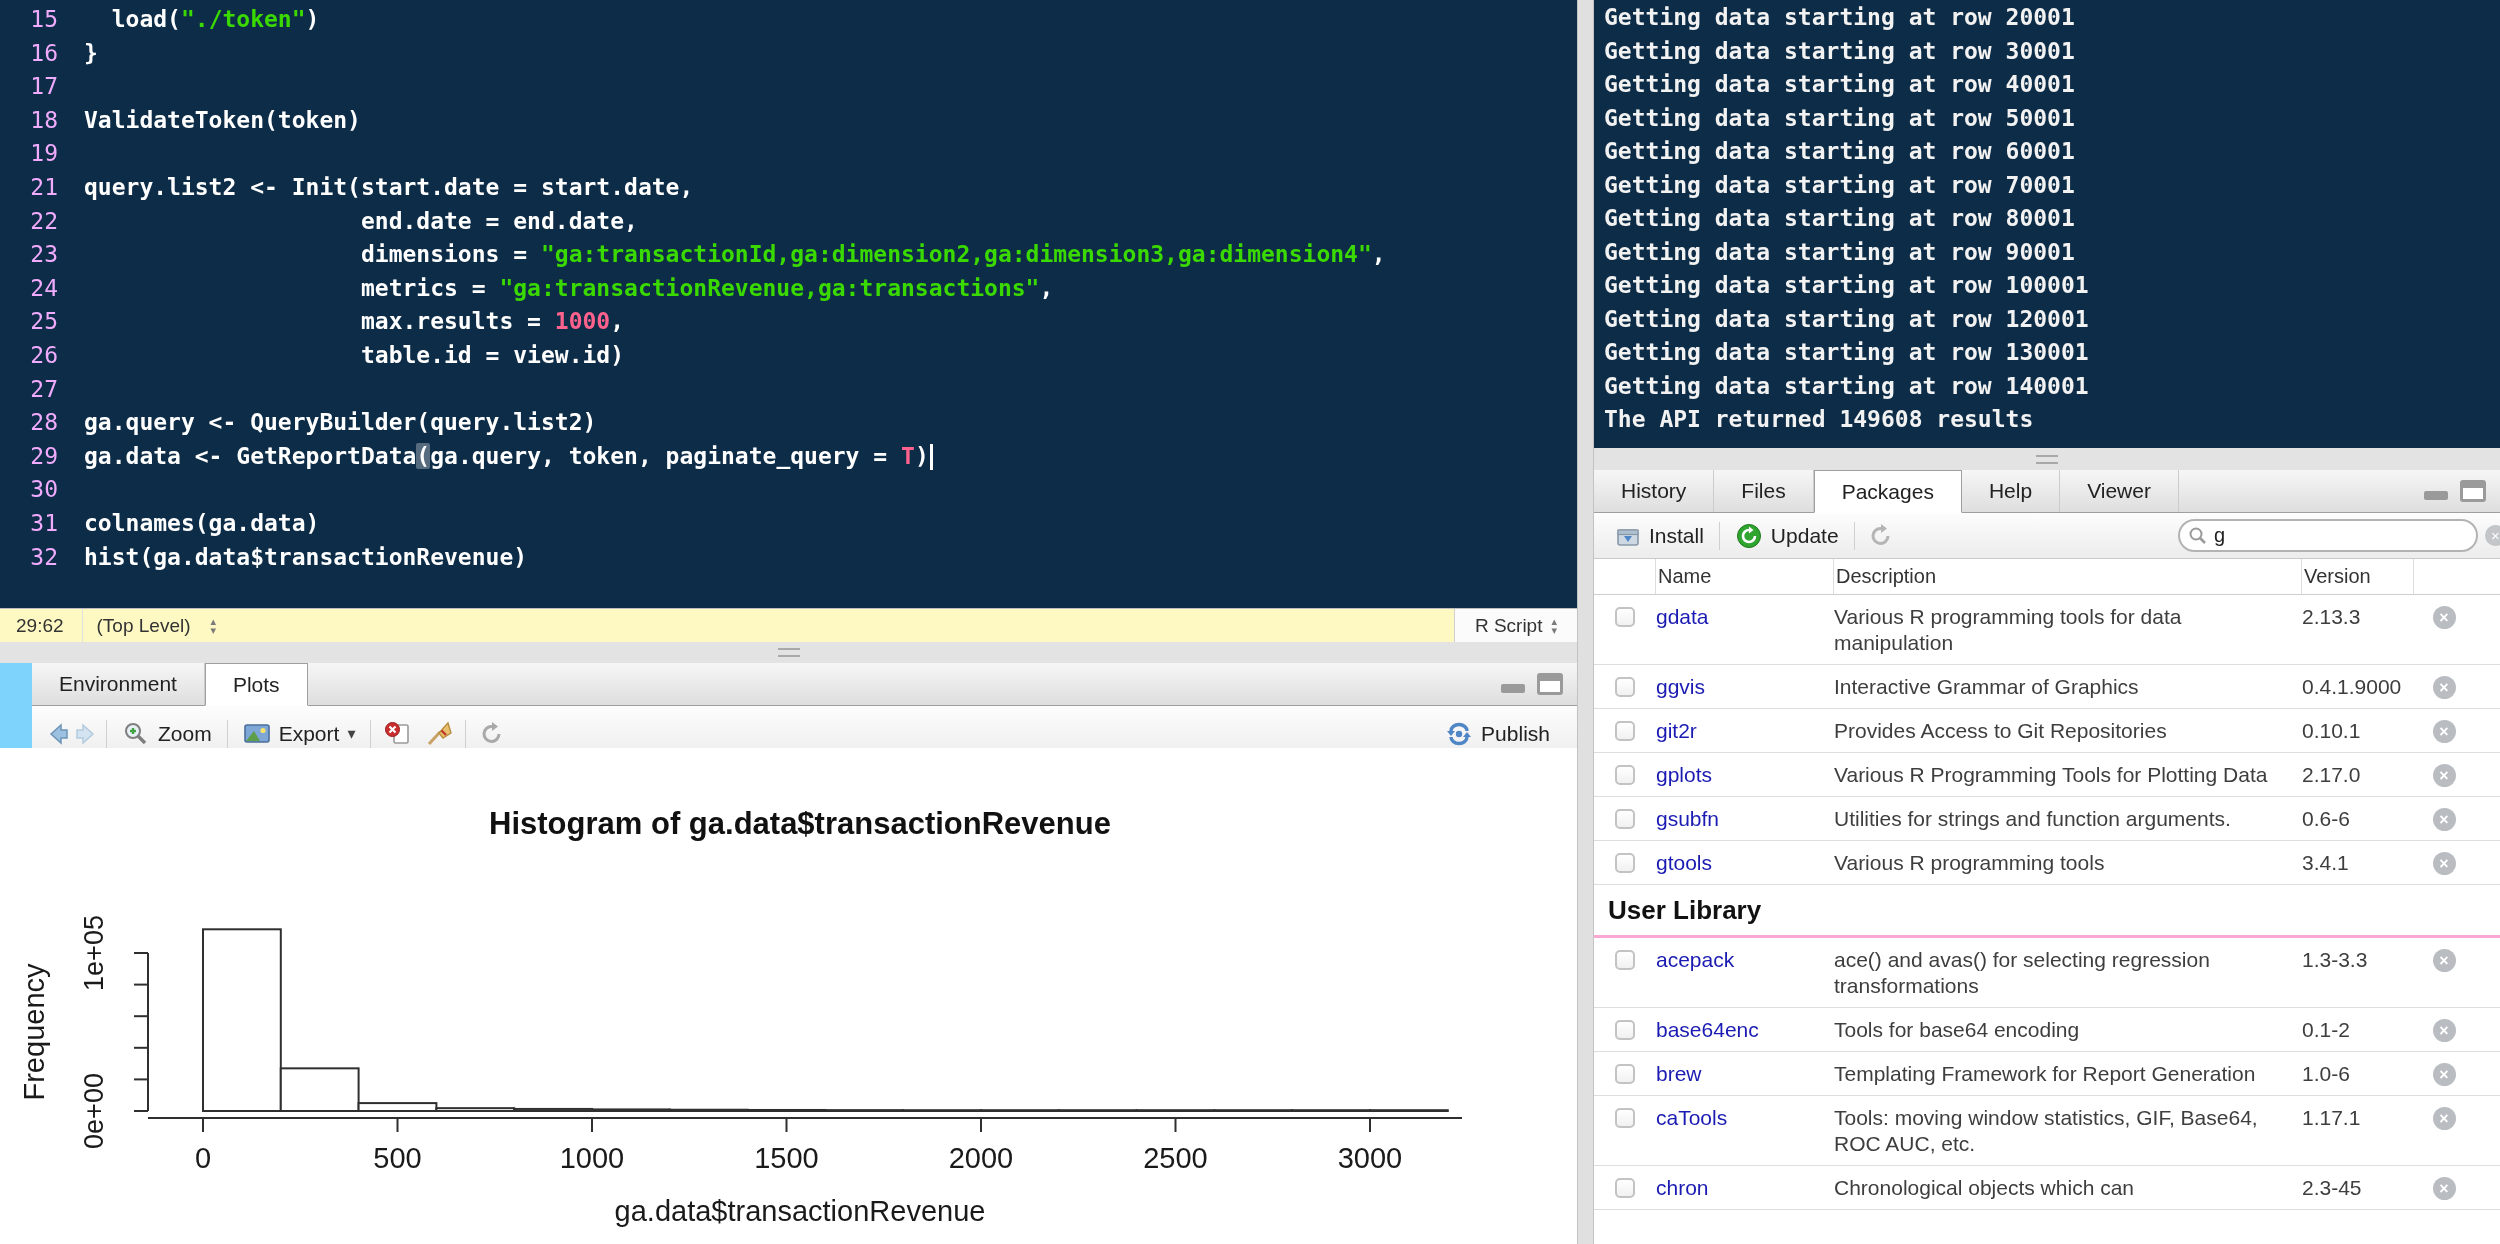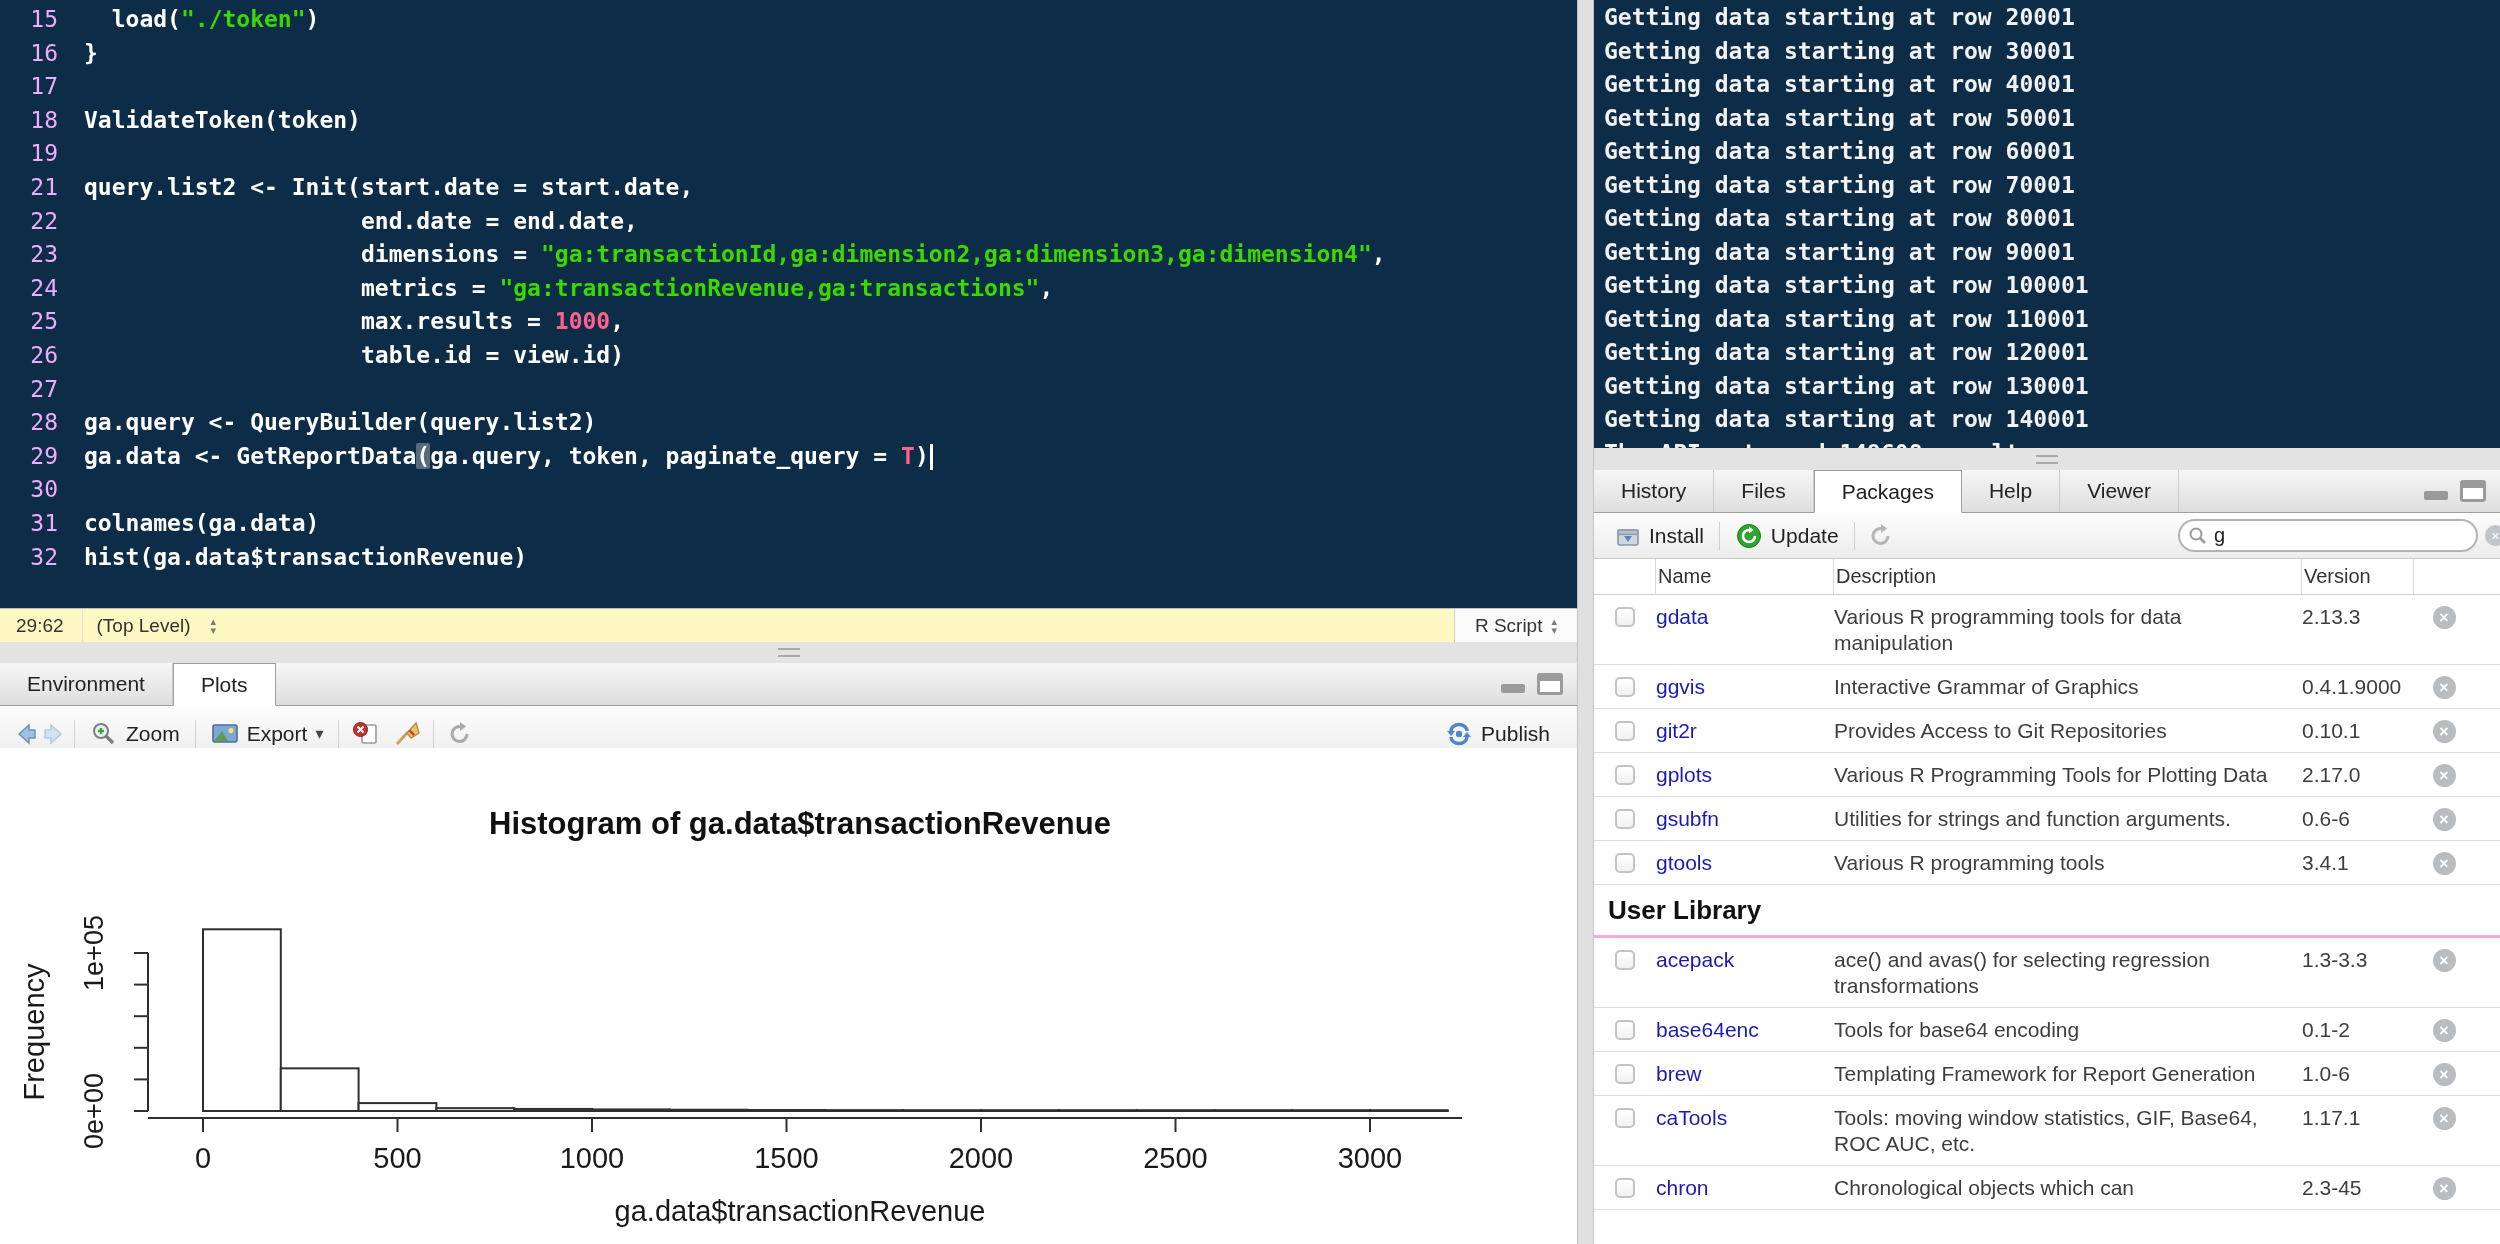--- a/index.html
+++ b/index.html
@@ -140,7 +140,6 @@
     <div class="console-line">Getting data starting at row 80001</div>
     <div class="console-line">Getting data starting at row 90001</div>
     <div class="console-line">Getting data starting at row 100001</div>
-    <div class="console-line">Getting data starting at row 110001</div>
     <div class="console-line">Getting data starting at row 120001</div>
     <div class="console-line">Getting data starting at row 130001</div>
     <div class="console-line">Getting data starting at row 140001</div>

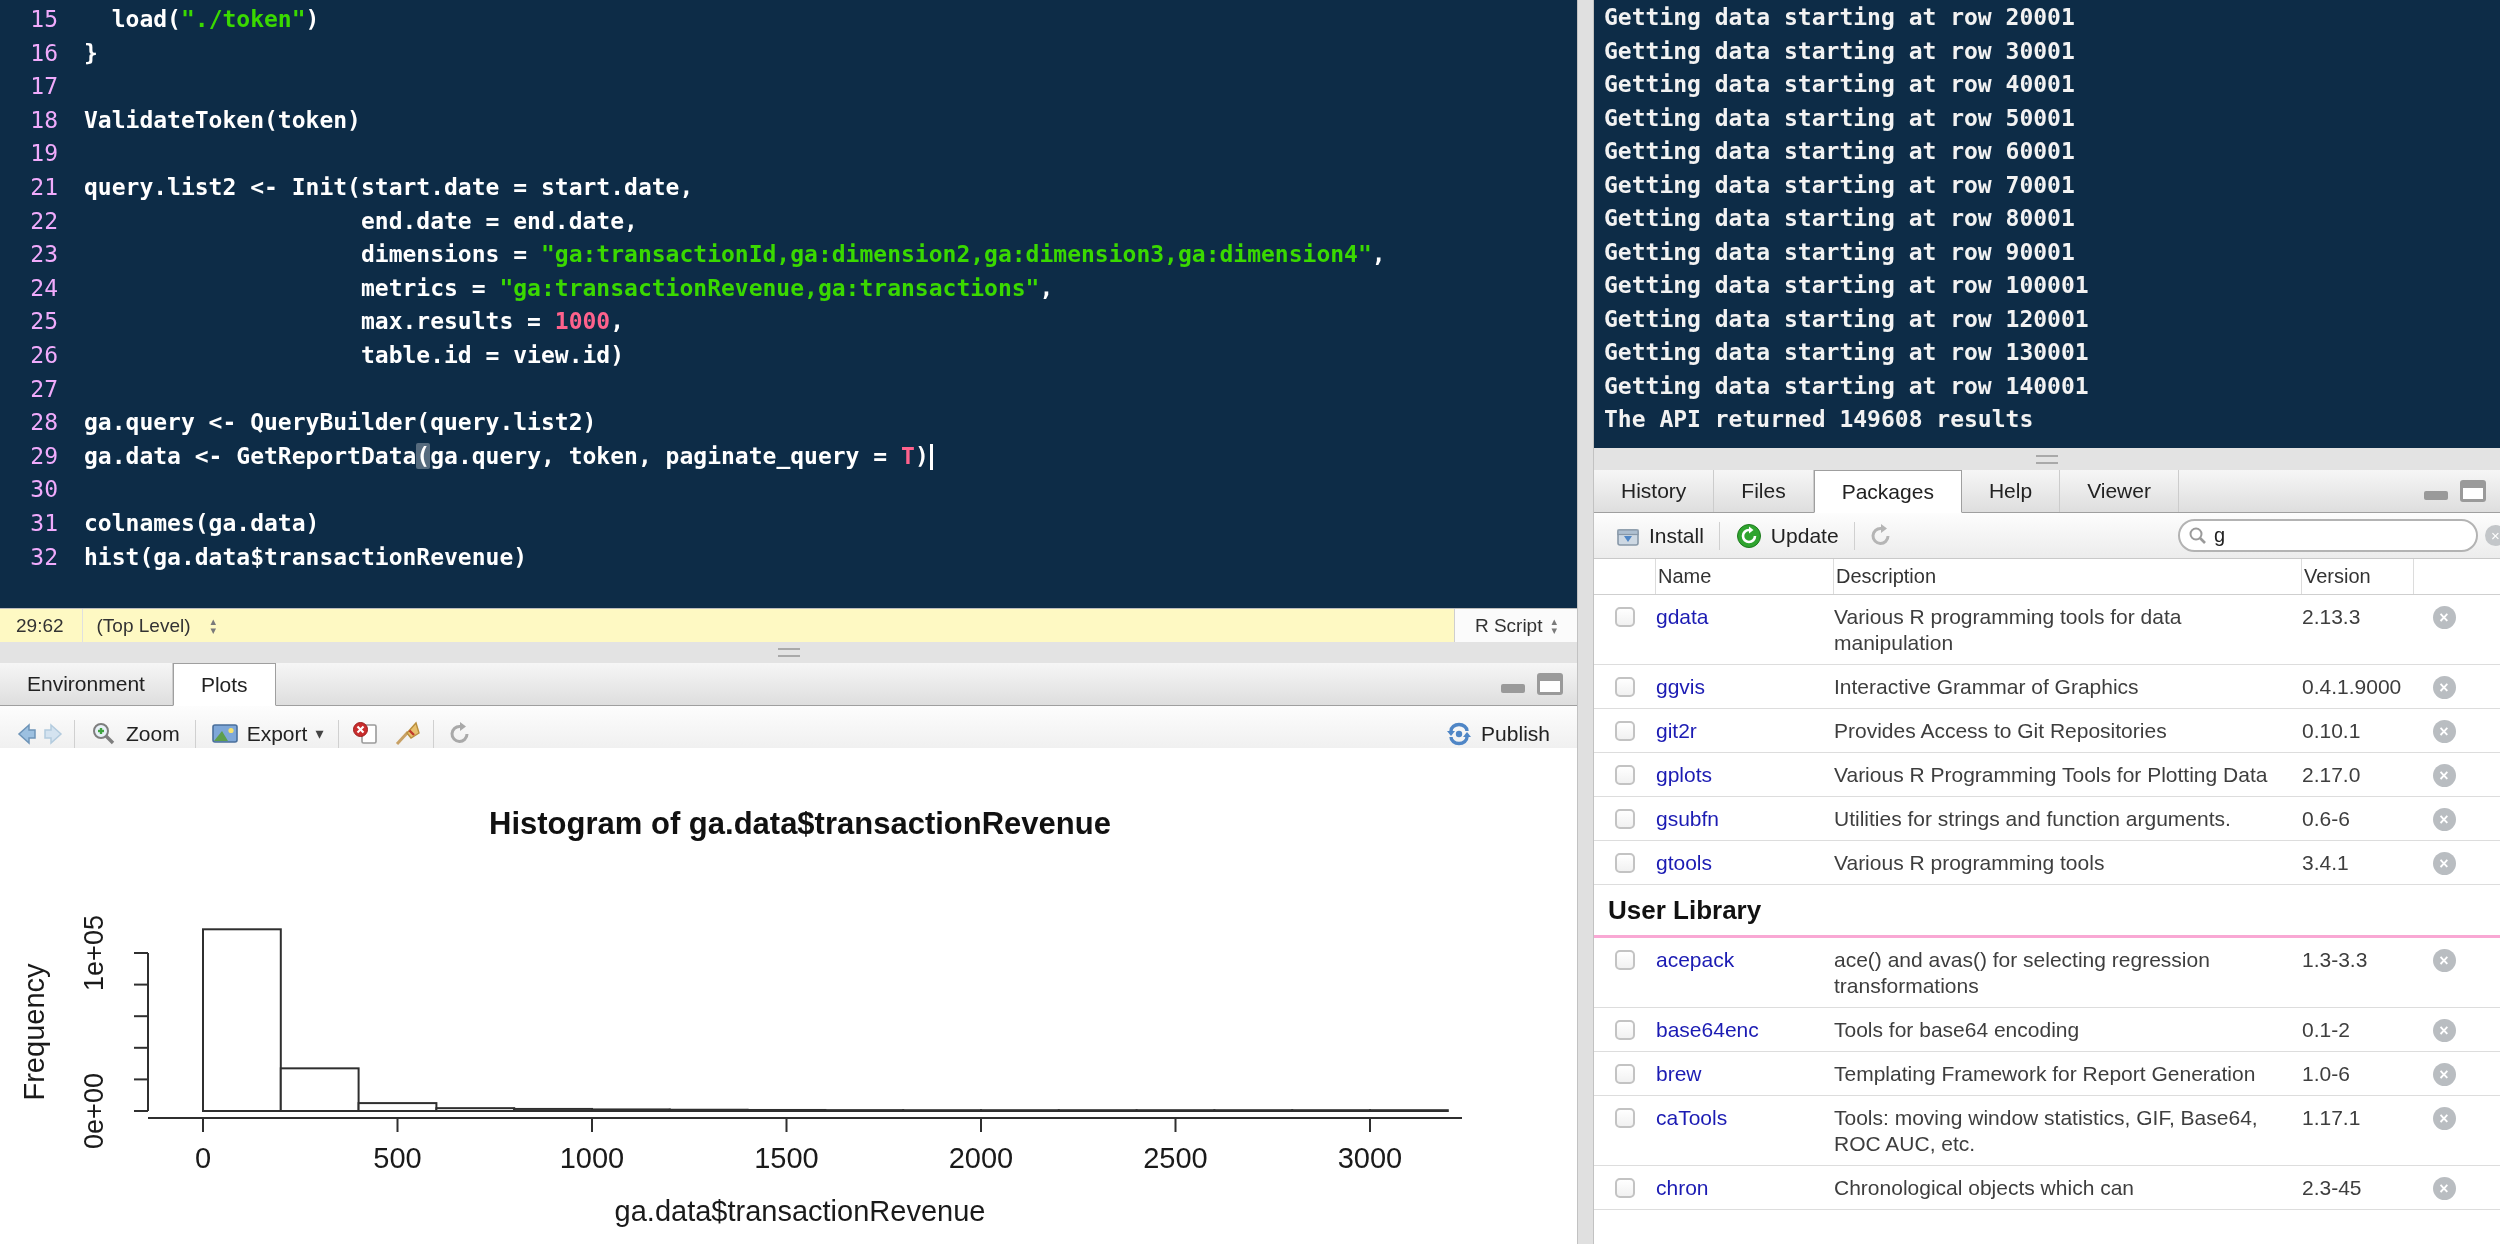--- a/index.html
+++ b/index.html
@@ -56,7 +56,7 @@
   .left-toolbar { height:56px; }
   .pkg-toolbar { height:46px; }
 
-  .left-bottom { left:0; top:663px; width:1577px; height:581px; background:#7dd3fc; }
+  .left-bottom { left:0; top:663px; width:1577px; height:581px; background:#7dd3fc;padding-left:32px; }
   .plot-area { position:absolute; left:0; top:85px; width:1577px; height:496px; background:#ffffff; }
 
   .right-bottom { left:1594px; top:470px; width:906px; height:774px; background:#ffffff; overflow:hidden; }

